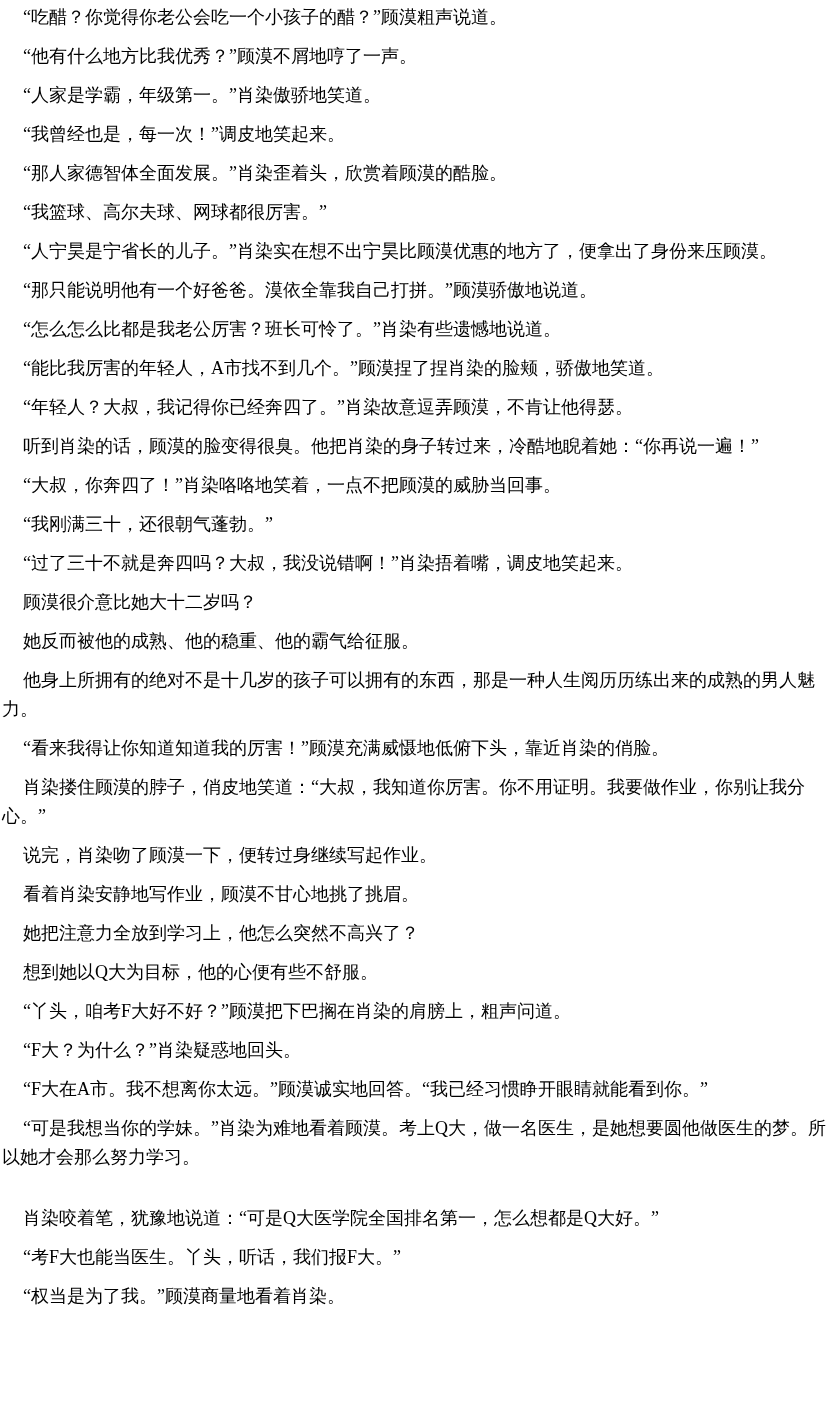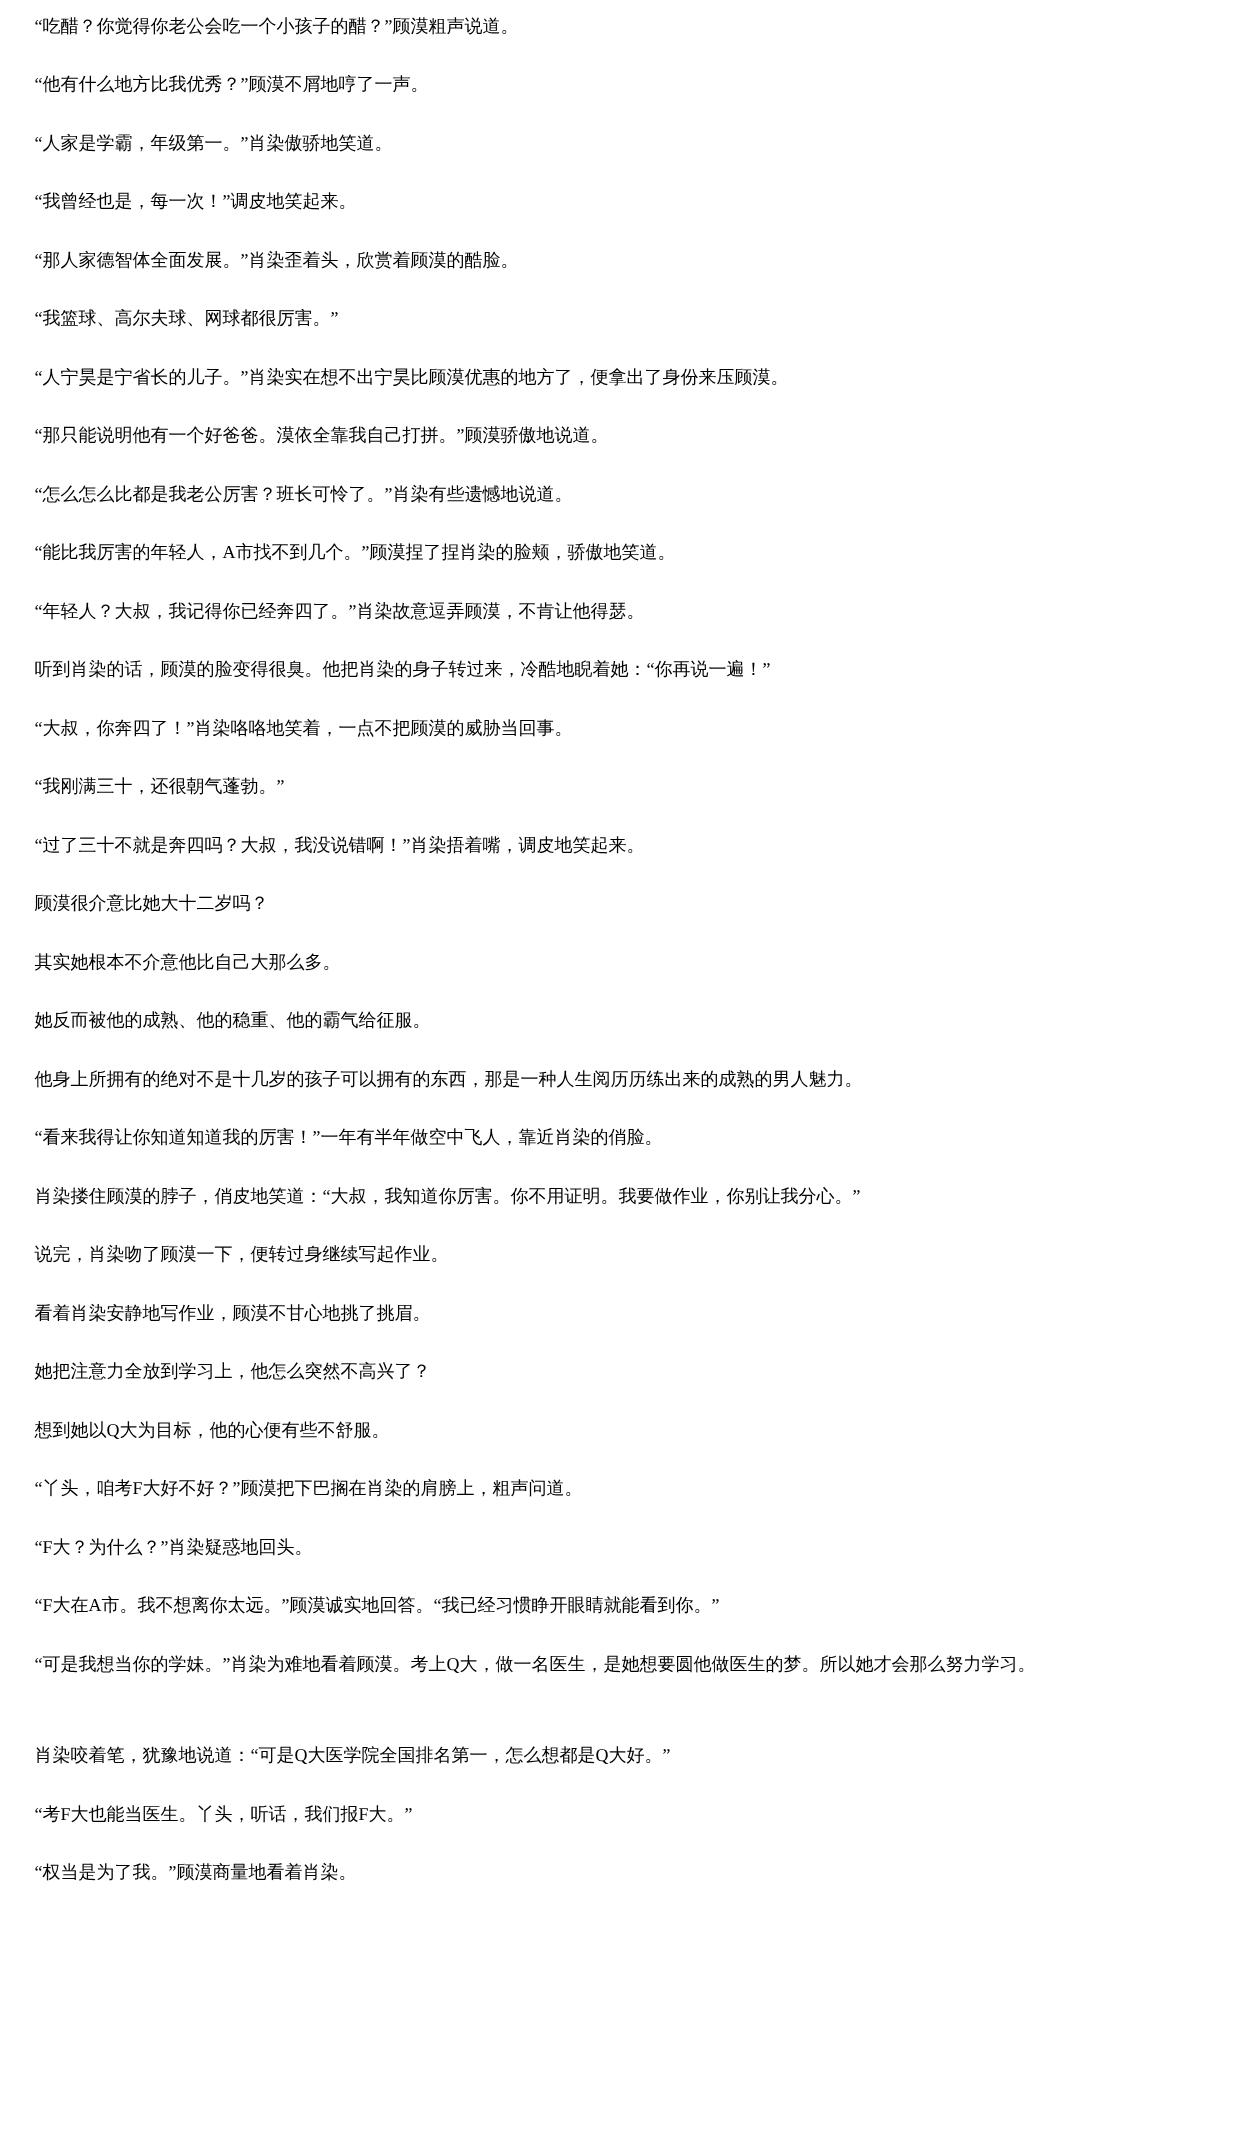--- a/index.html
+++ b/index.html
@@ -17,7 +17,7 @@
     width: 835px;
     padding: 3px 2px 0 2px;
     font-family: "Liberation Serif", "DejaVu Serif", serif;
-    font-size: 12px;
+    font-size: 18px;
     color: #000000;
   }
   .page p {

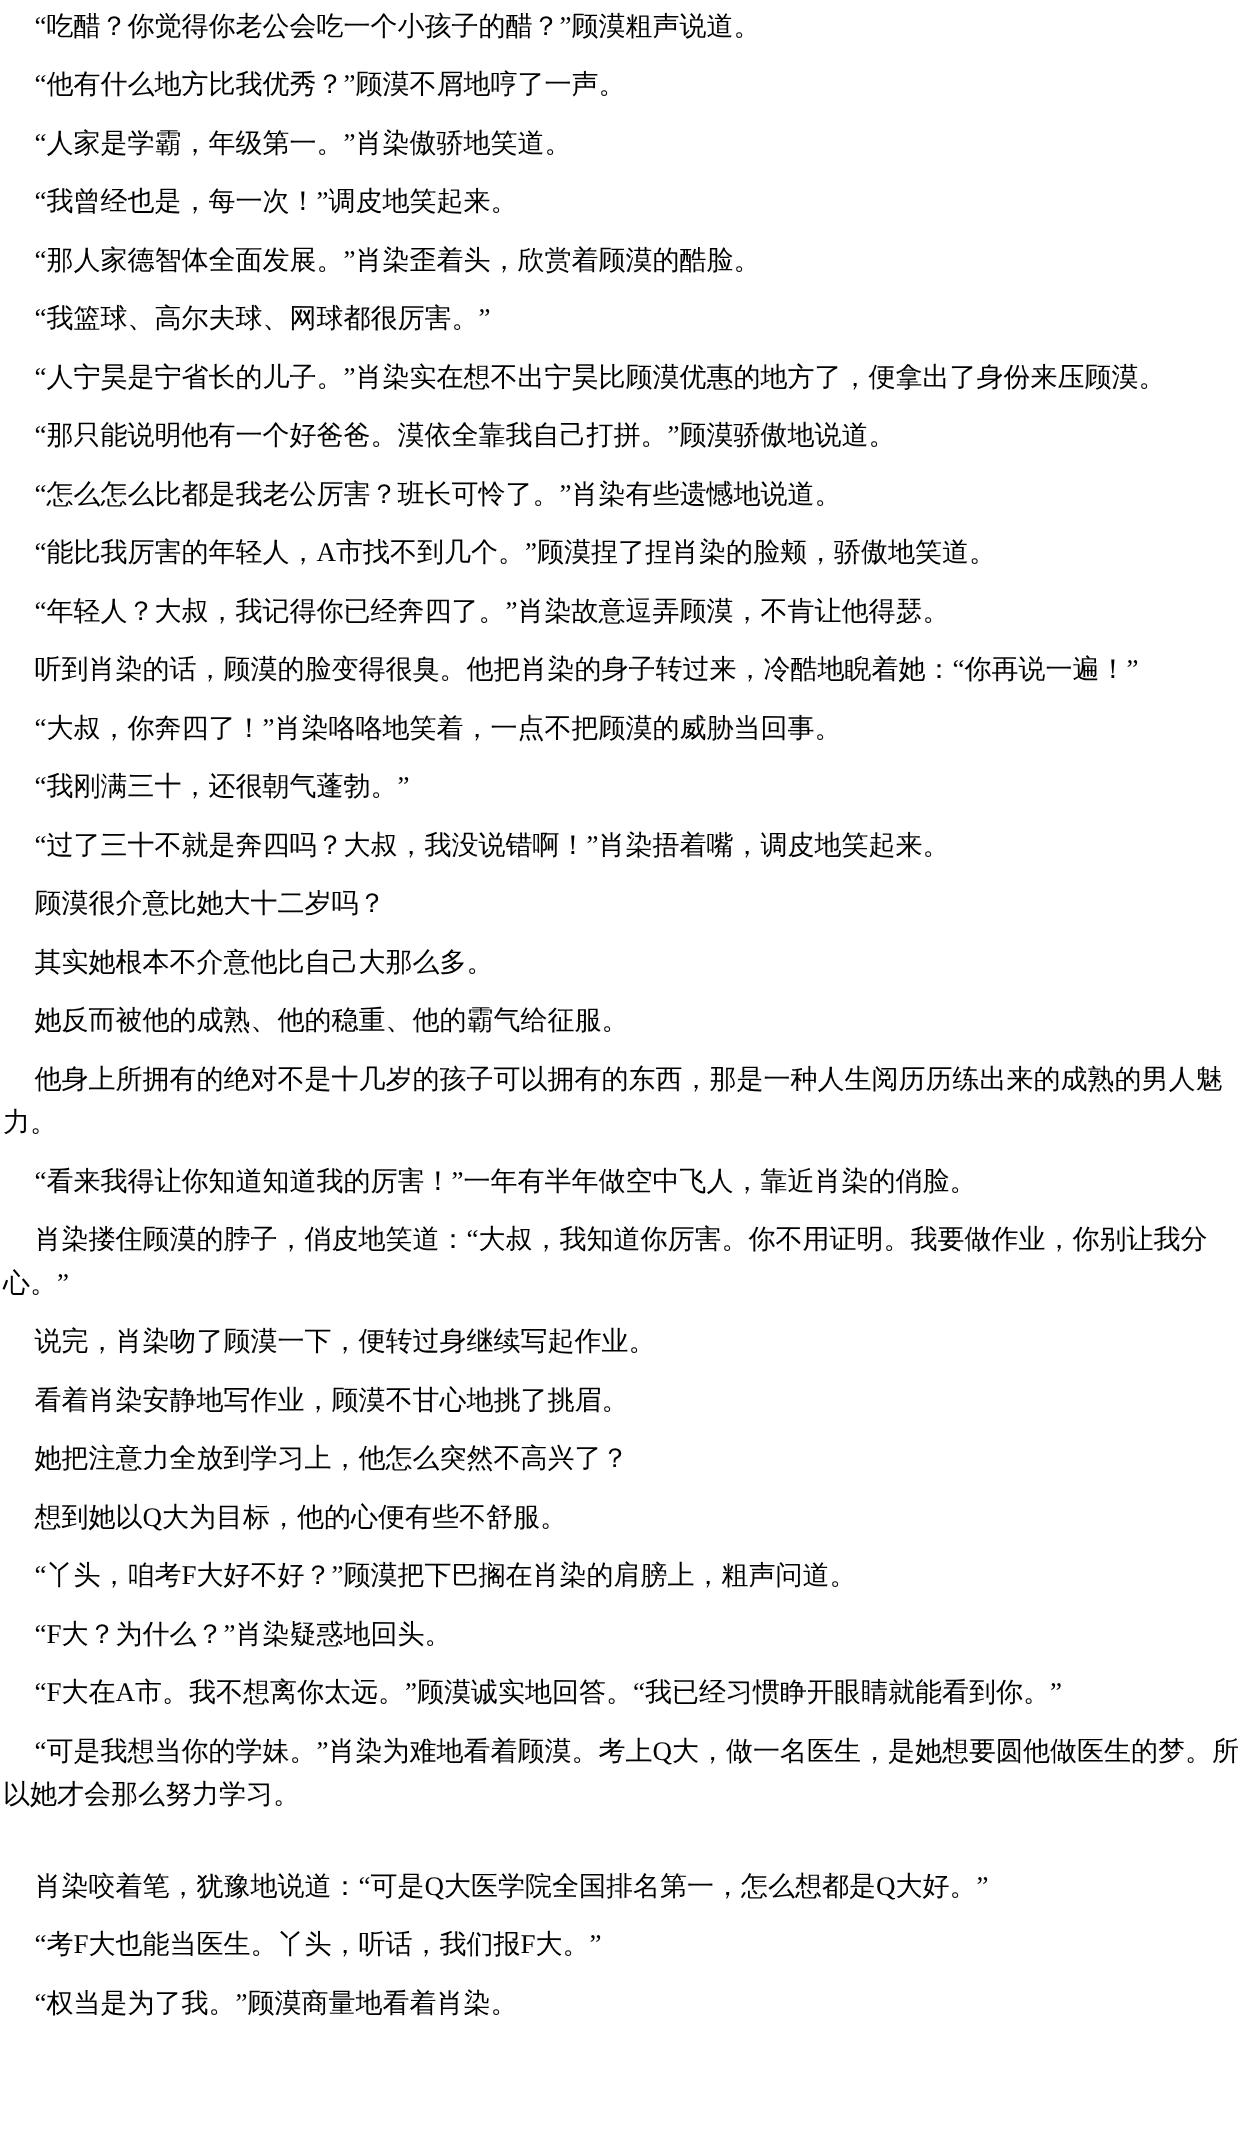--- a/index.html
+++ b/index.html
@@ -53,7 +53,6 @@
   <p>“我刚满三十，还很朝气蓬勃。”</p>
   <p>“过了三十不就是奔四吗？大叔，我没说错啊！”肖染捂着嘴，调皮地笑起来。</p>
   <p>顾漠很介意比她大十二岁吗？</p>
-  <p>其实她根本不介意他比自己大那么多。</p>
   <p>她反而被他的成熟、他的稳重、他的霸气给征服。</p>
   <p>他身上所拥有的绝对不是十几岁的孩子可以拥有的东西，那是一种人生阅历历练出来的成熟的男人魅力。</p>
   <p>“看来我得让你知道知道我的厉害！”一年有半年做空中飞人，靠近肖染的俏脸。</p>

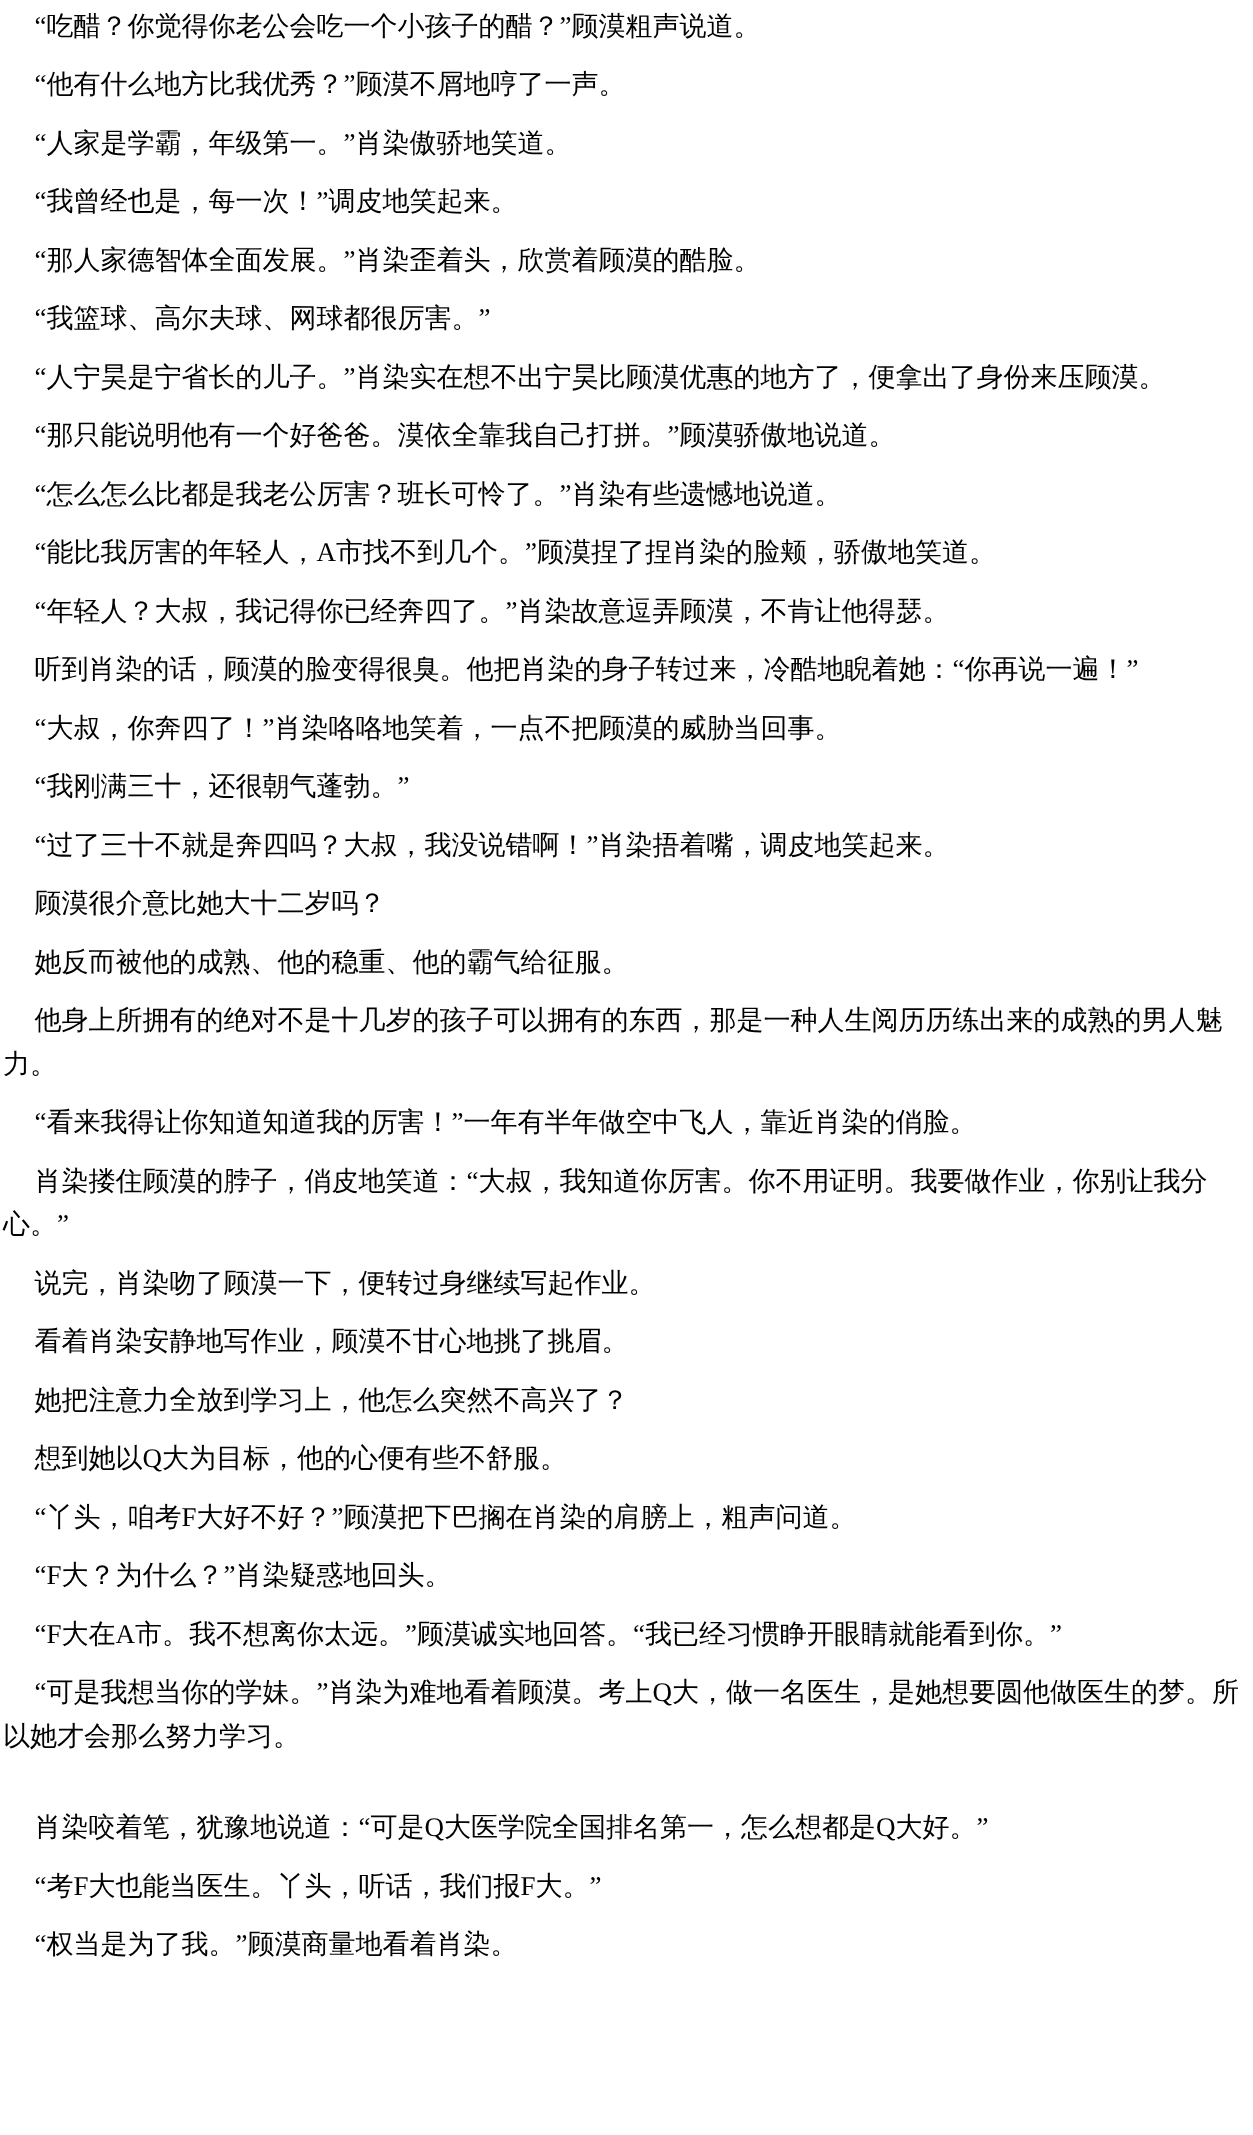--- a/index.html
+++ b/index.html
@@ -55,7 +55,7 @@
   <p>顾漠很介意比她大十二岁吗？</p>
   <p>她反而被他的成熟、他的稳重、他的霸气给征服。</p>
   <p>他身上所拥有的绝对不是十几岁的孩子可以拥有的东西，那是一种人生阅历历练出来的成熟的男人魅力。</p>
-  <p>“看来我得让你知道知道我的厉害！”一年有半年做空中飞人，靠近肖染的俏脸。</p>
+  <p>“看来我得让你知道知道我的厉害！”顾漠充满威慑地低俯下头，靠近肖染的俏脸。</p>
   <p>肖染搂住顾漠的脖子，俏皮地笑道：“大叔，我知道你厉害。你不用证明。我要做作业，你别让我分心。”</p>
   <p>说完，肖染吻了顾漠一下，便转过身继续写起作业。</p>
   <p>看着肖染安静地写作业，顾漠不甘心地挑了挑眉。</p>

